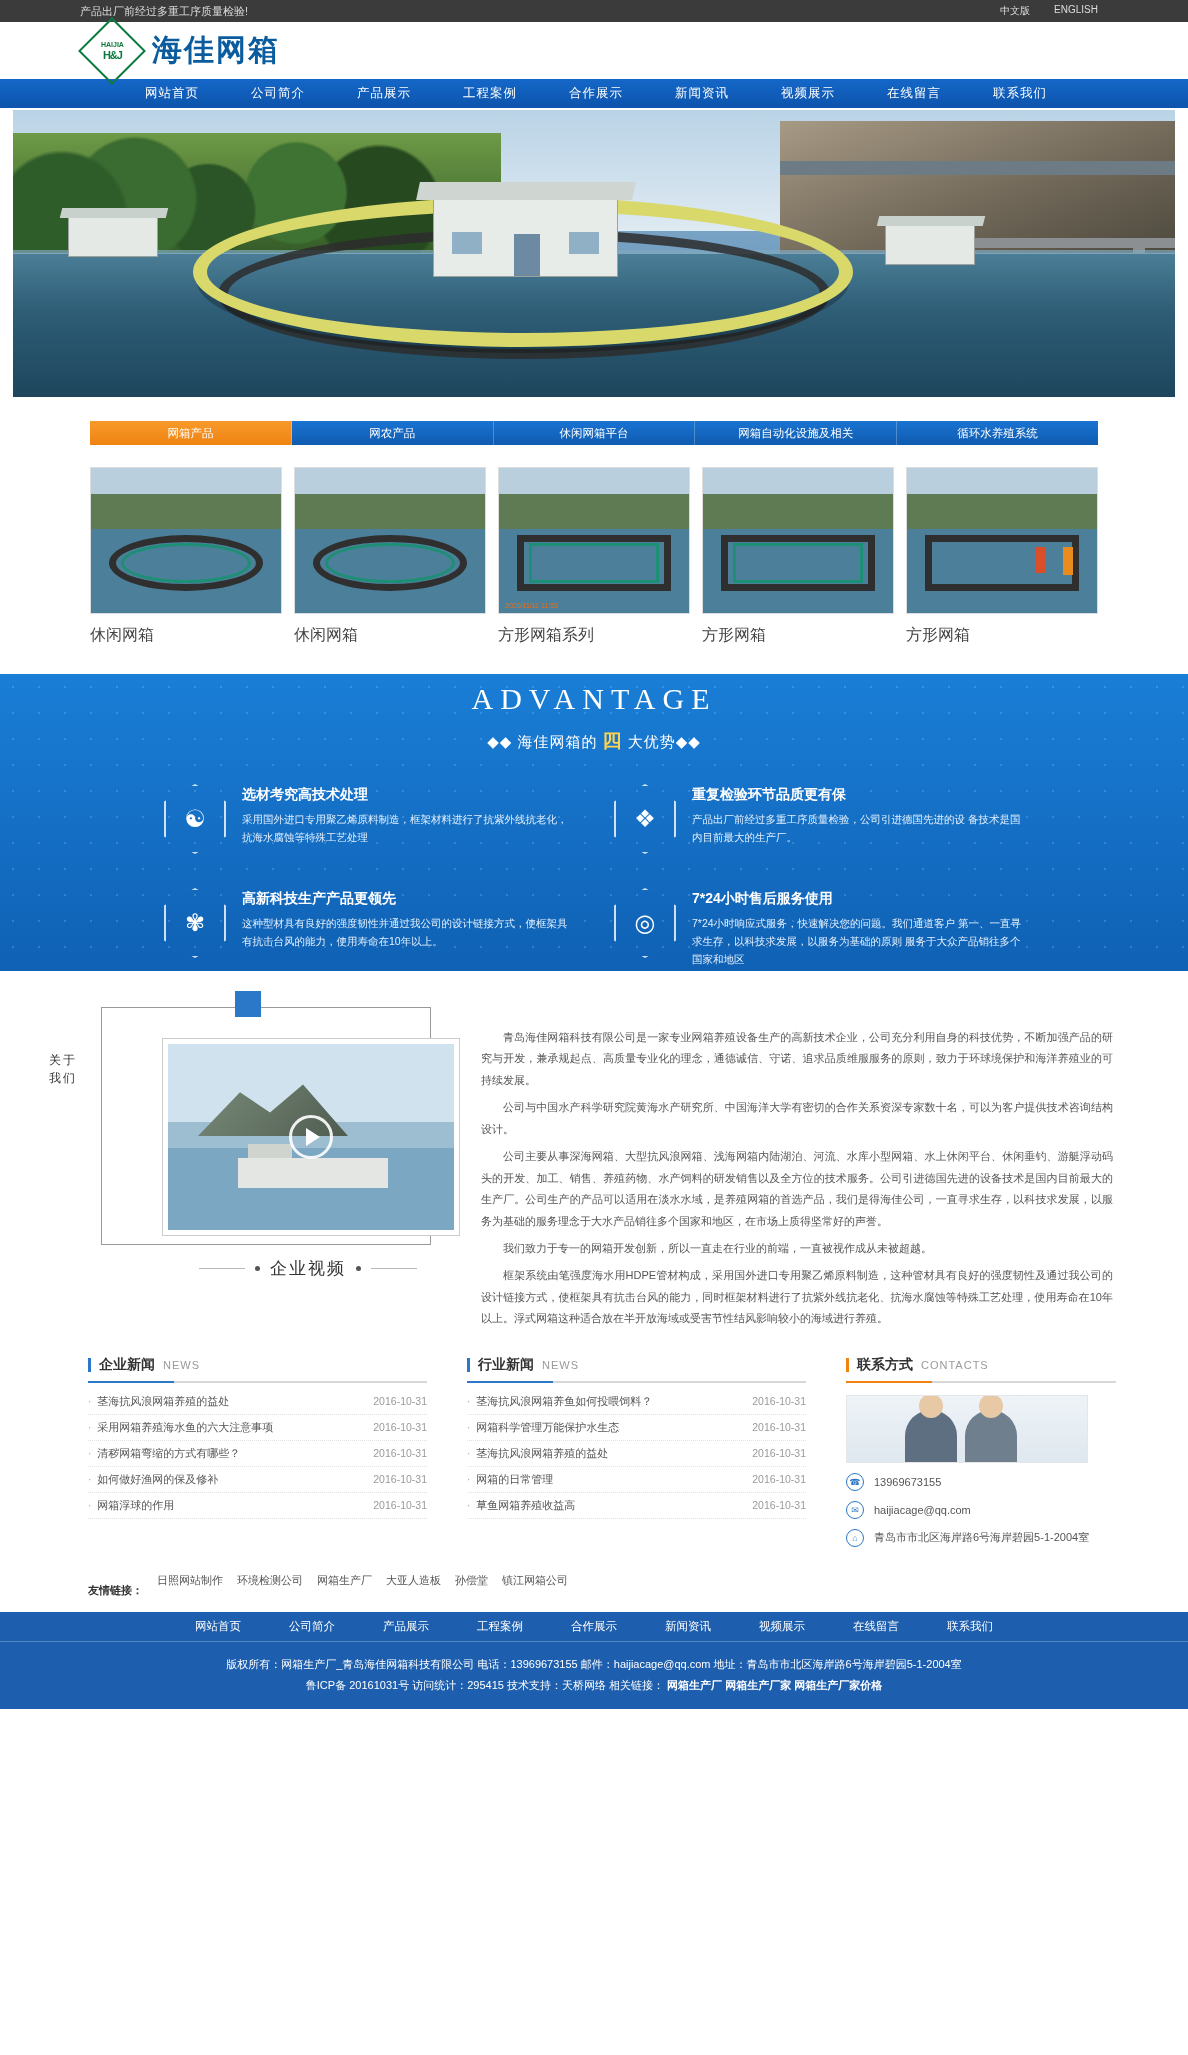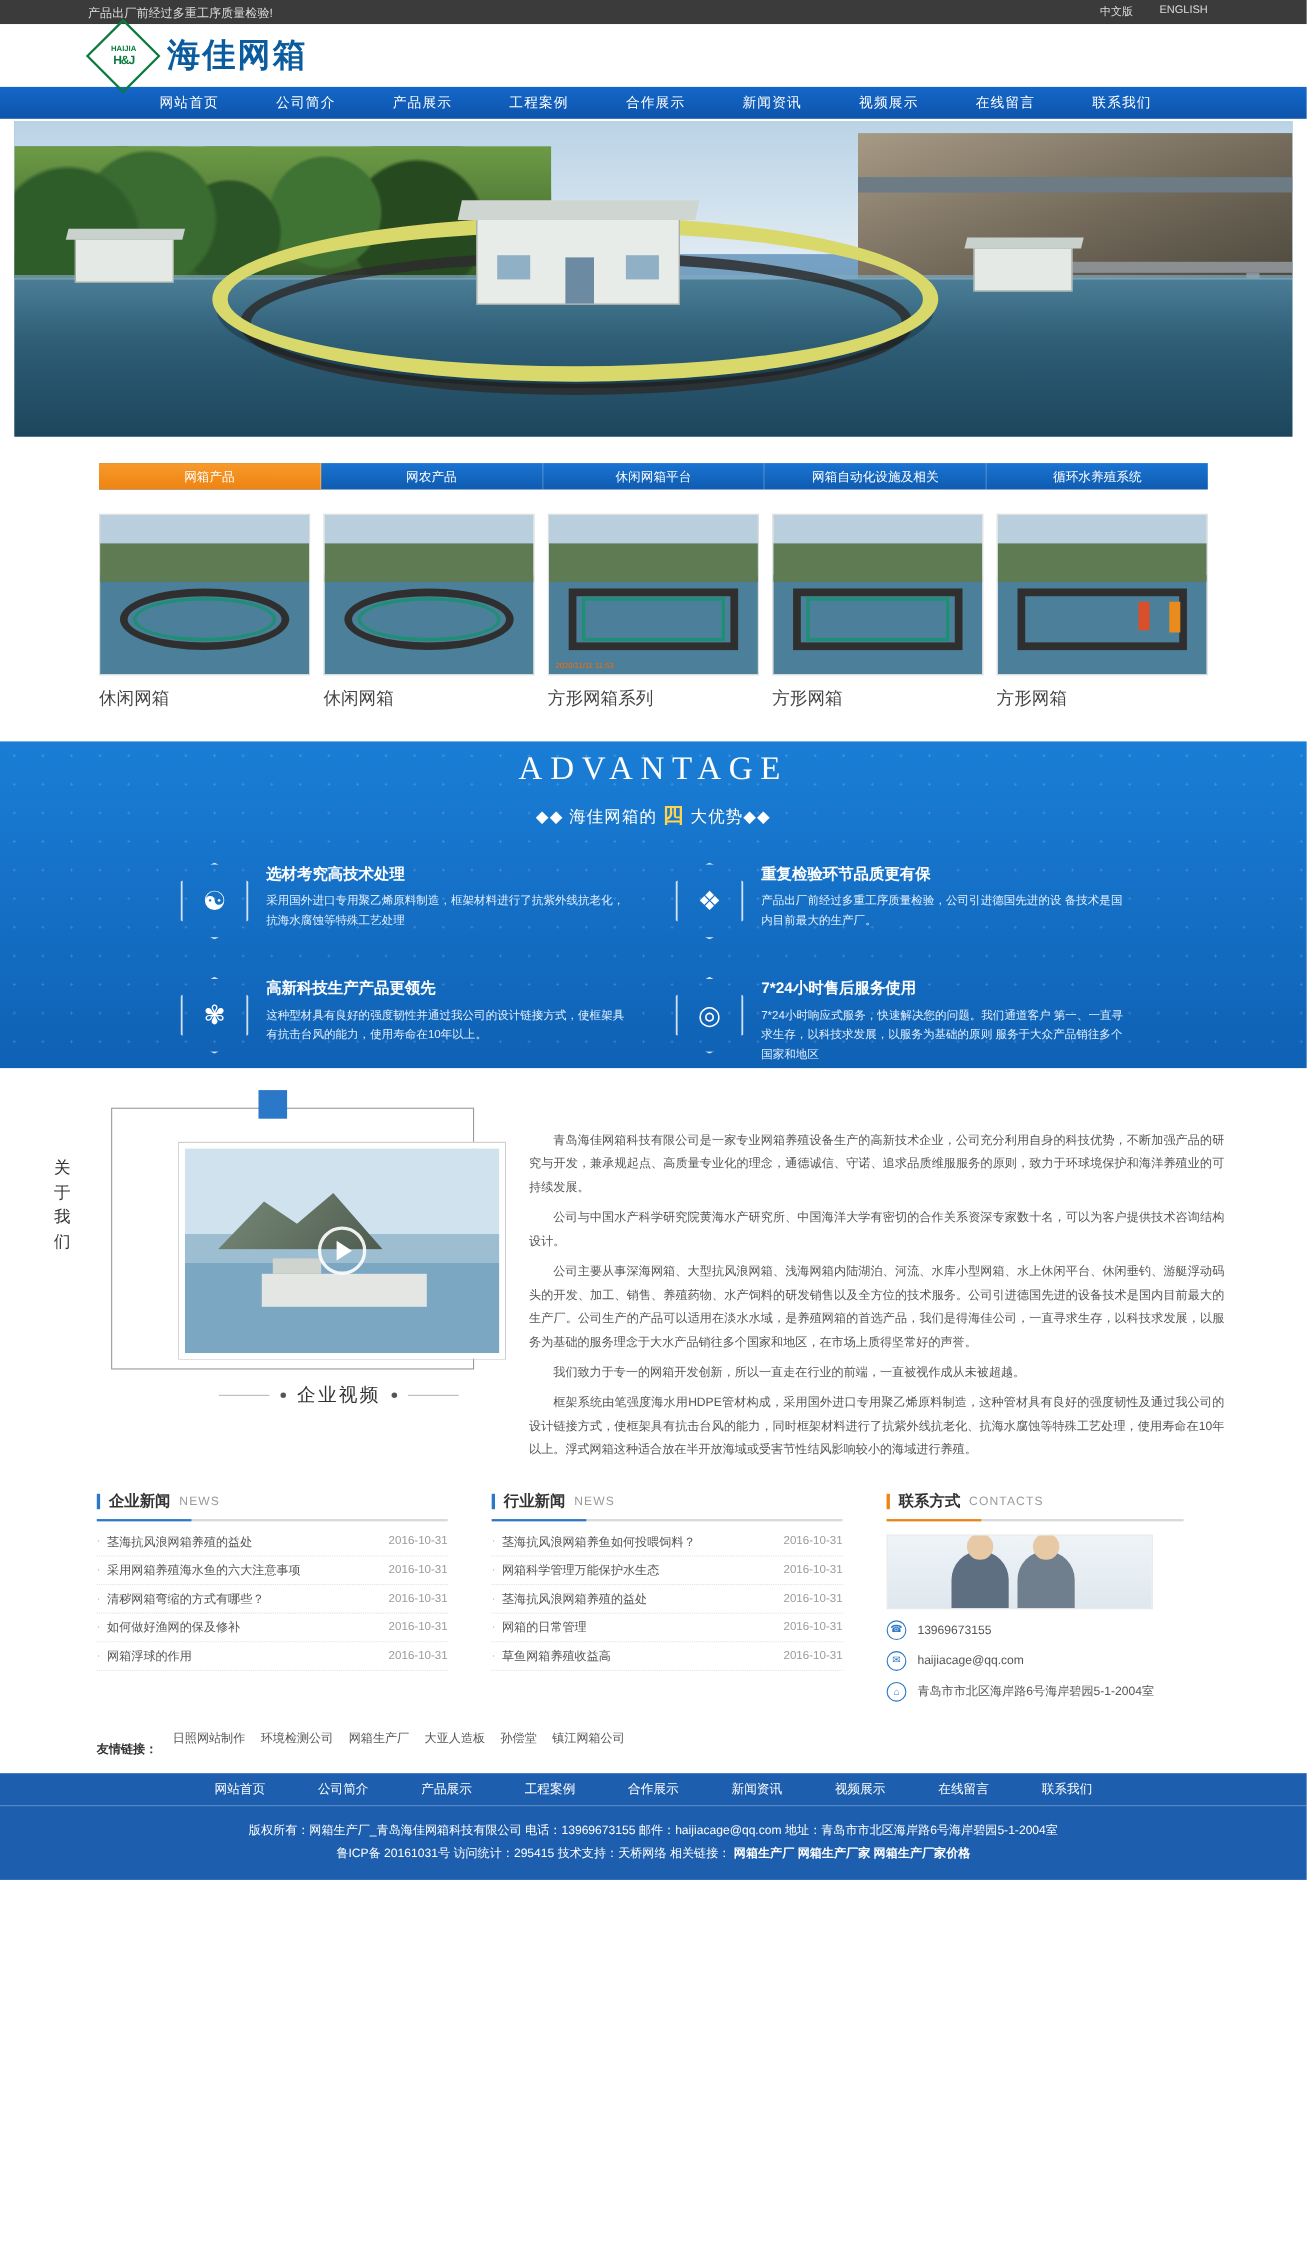--- a/index.html
+++ b/index.html
@@ -262,7 +262,7 @@
   .about-sq{position:absolute;left:222px;top:-8px;width:26px;height:26px;background:#2b78c8;}
   .about-vtitle{
     position:absolute;left:36px;top:52px;width:28px;
-    font-size:15px;color:#333;line-height:1.5;letter-spacing:2px;
+    font-size:12px;color:#333;line-height:1.5;letter-spacing:2px;
   }
   .video {
     position:relative;margin-left:60px;margin-top:22px;

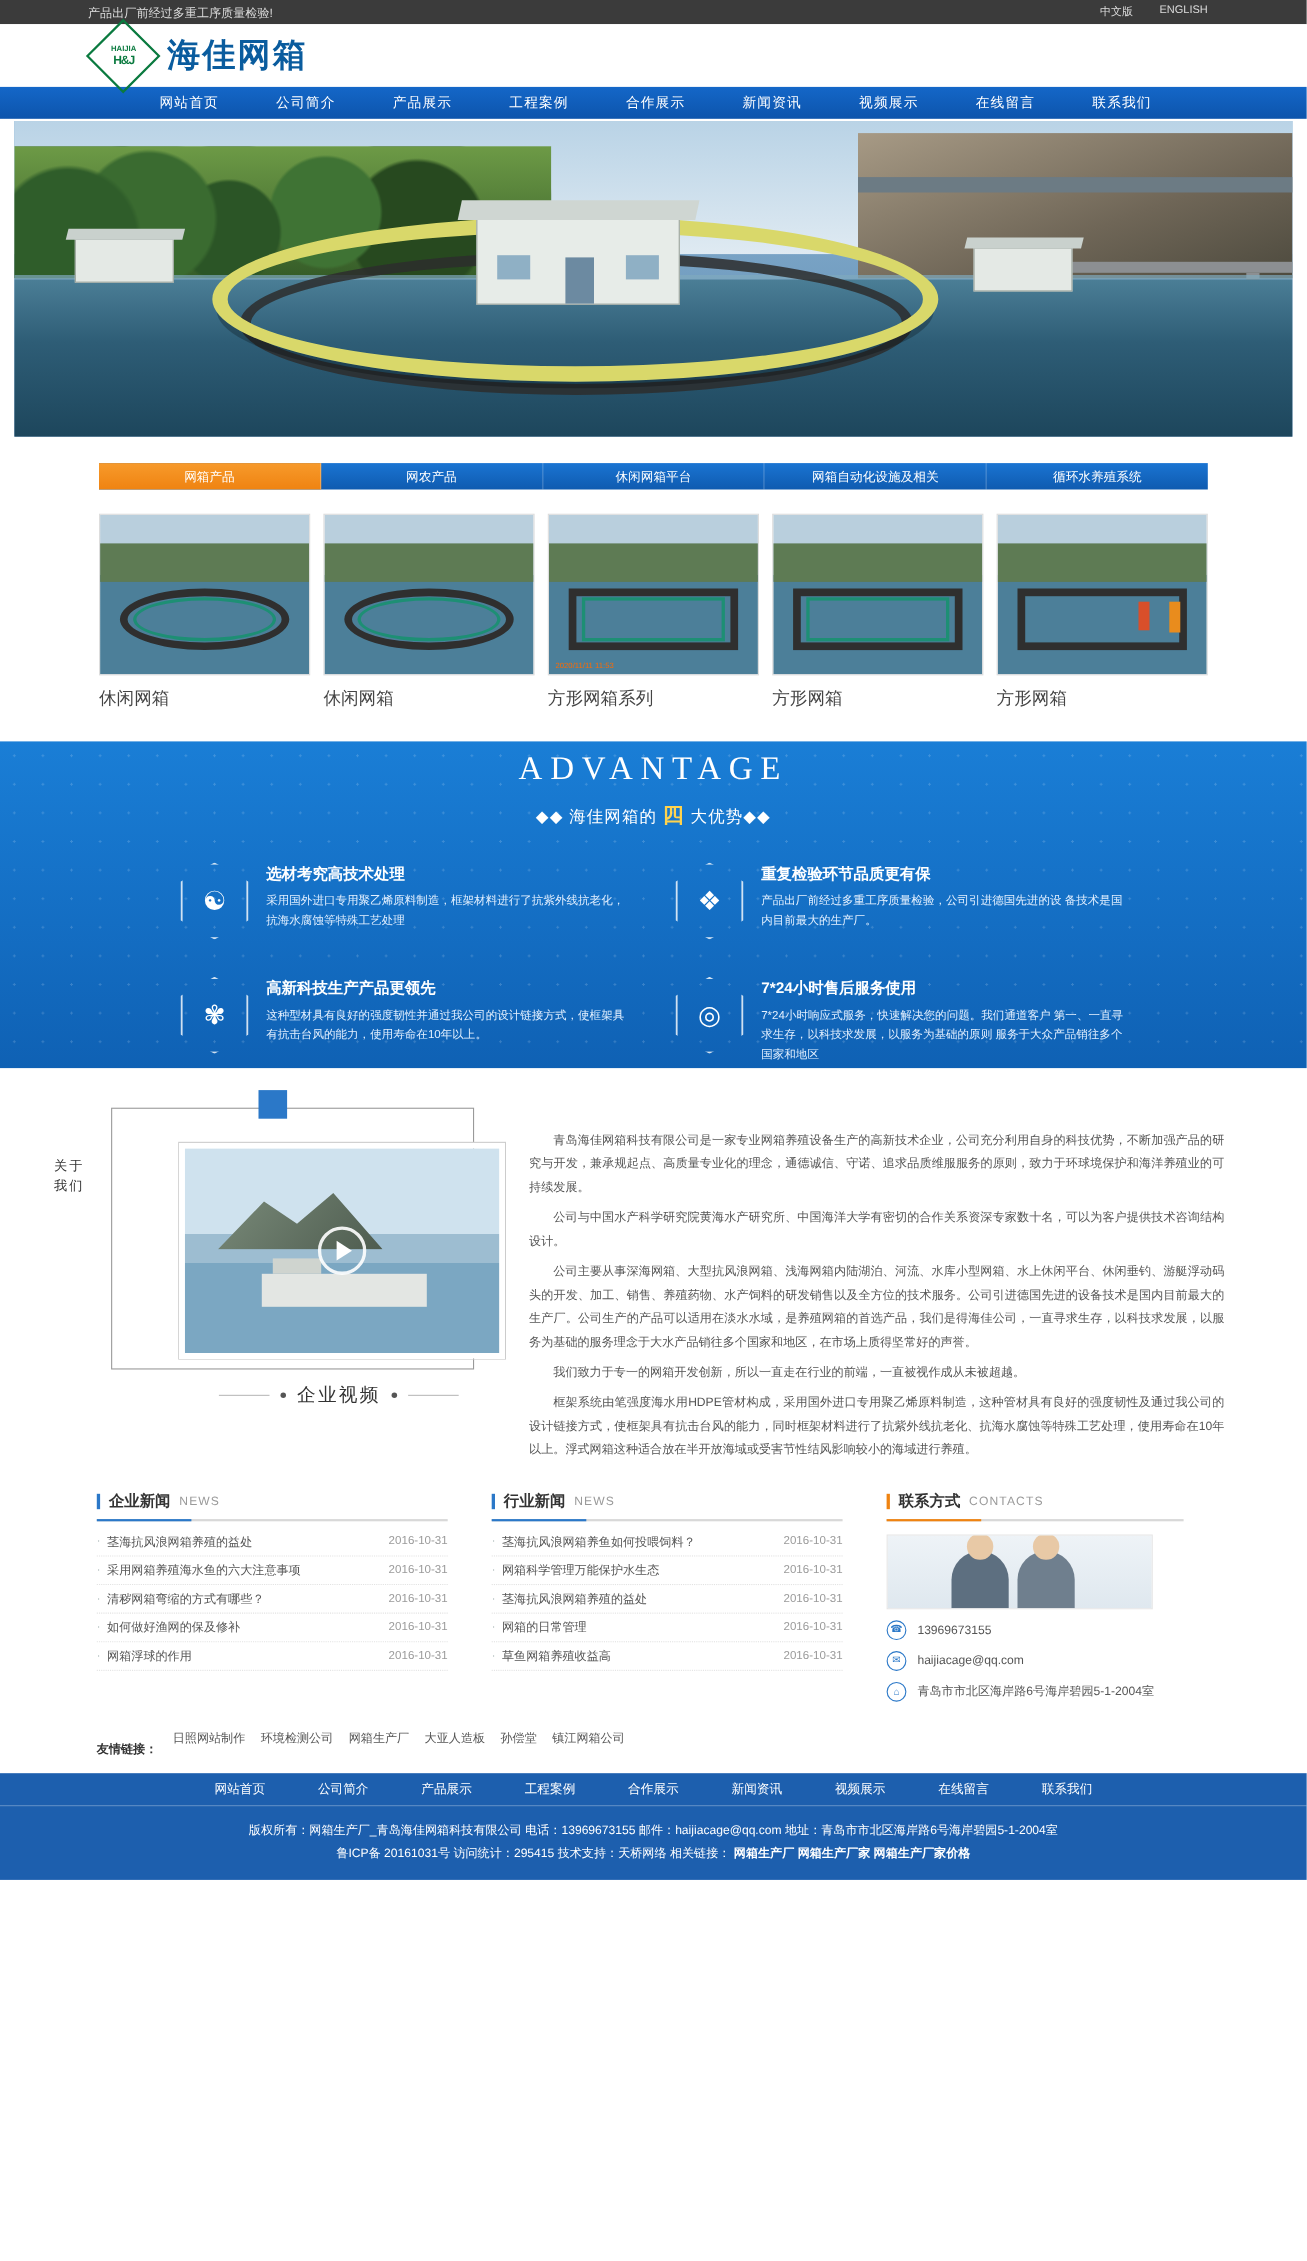--- a/index.html
+++ b/index.html
@@ -310,7 +310,7 @@
   
   .newsrow {
     display:flex;
-    padding:20px 112px 0 88px;
+    padding:20px 72px 0 88px;
     gap:40px;
   }
   .col { flex:1; }

